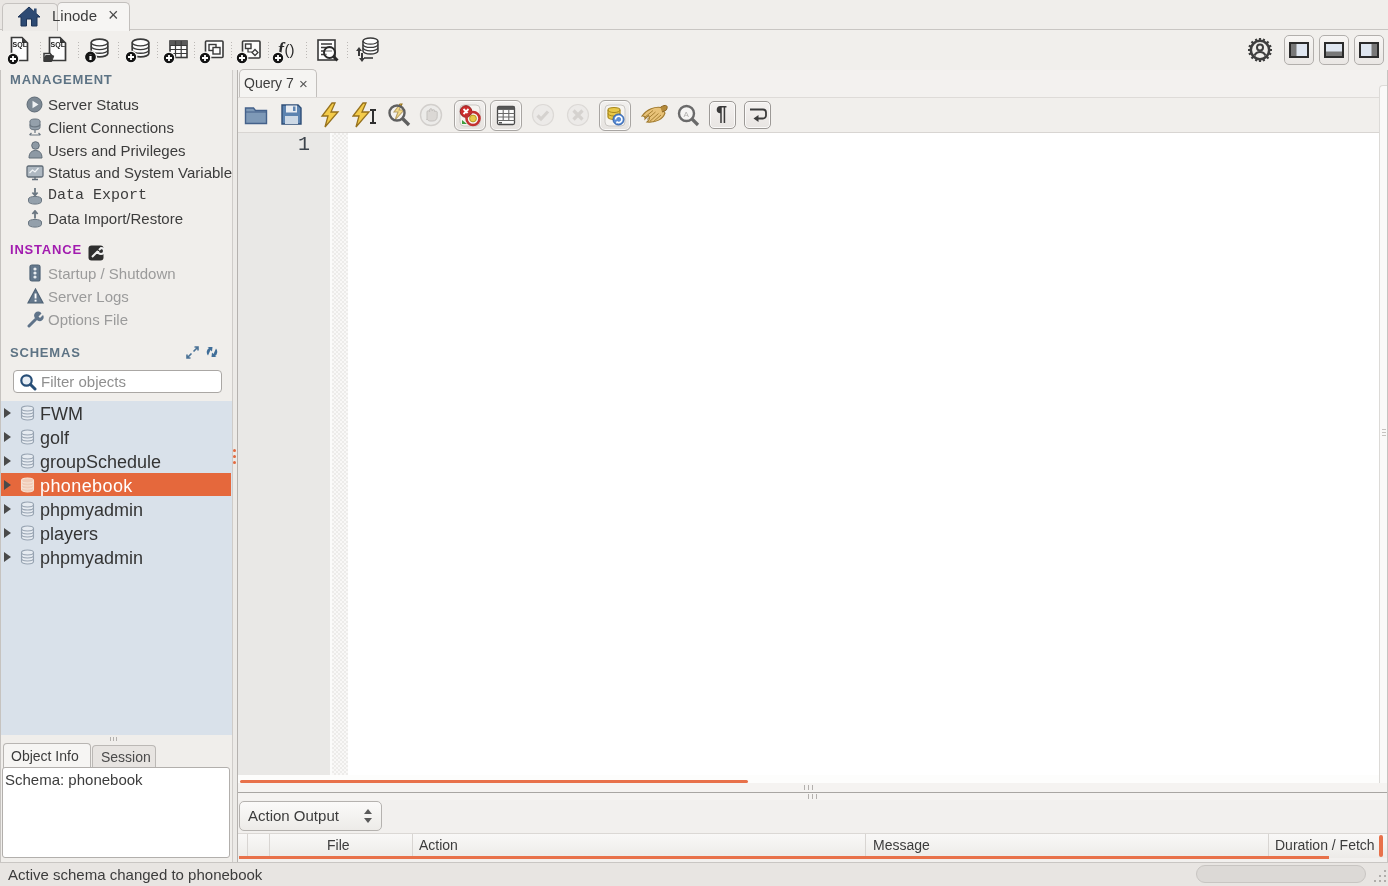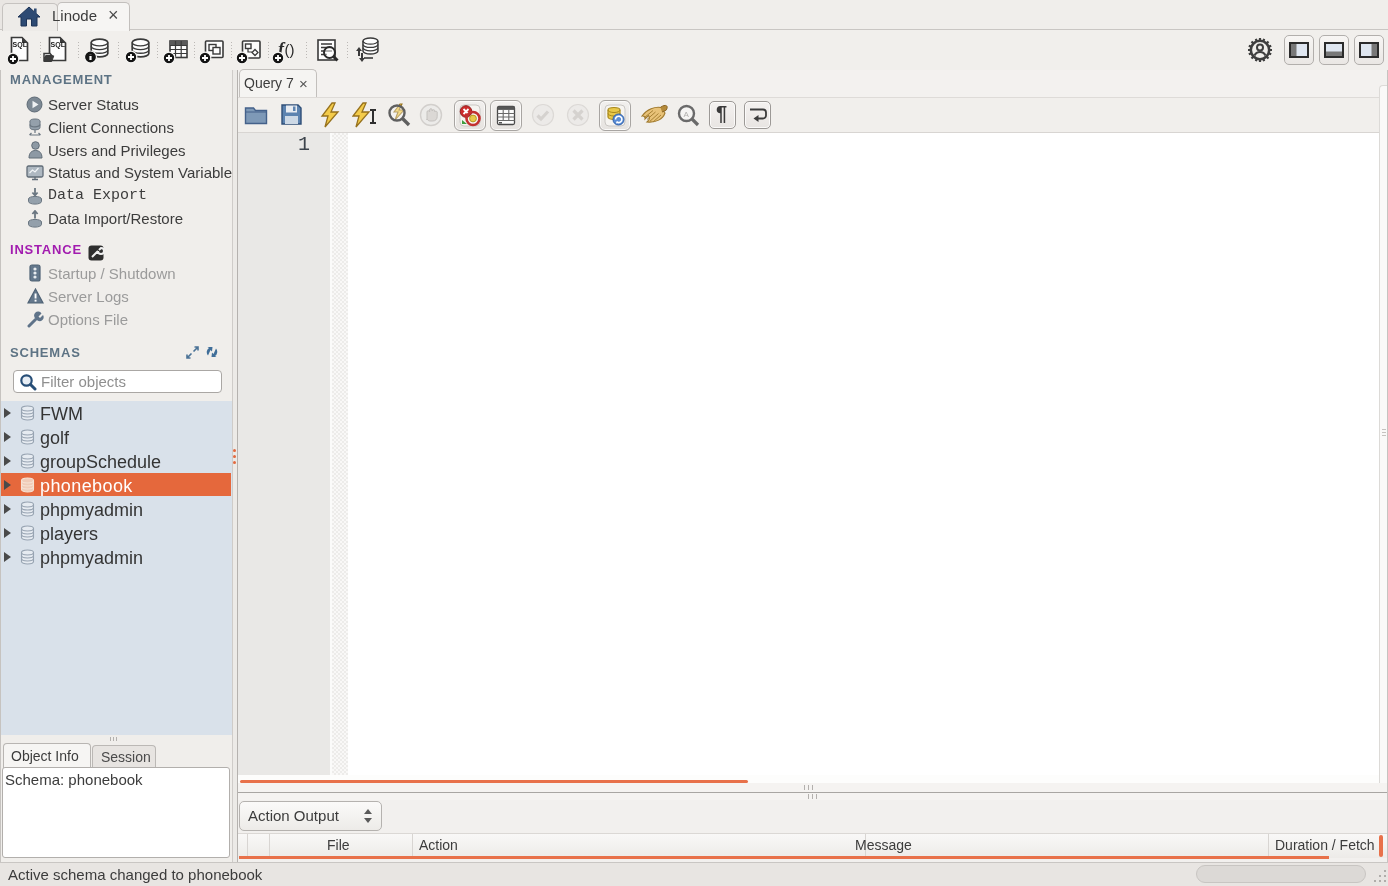--- a/index.html
+++ b/index.html
@@ -435,7 +435,7 @@
 </div>
 <div class="ab txt" style="left:327px;top:837px;">File</div>
 <div class="ab txt" style="left:419px;top:837px;">Action</div>
-<div class="ab txt" style="left:855px;top:837px;">Message</div>
+<div class="ab txt" style="left:873px;top:837px;">Message</div>
 <div class="ab txt" style="left:1275px;top:837px;">Duration / Fetch</div>
 <div class="ab" style="left:239px;top:856px;width:1090px;height:3px;background:#e8714a;"></div>
 <div class="ab" style="left:1379px;top:835px;width:4px;height:22px;background:#e8714a;border-radius:2px;"></div>

